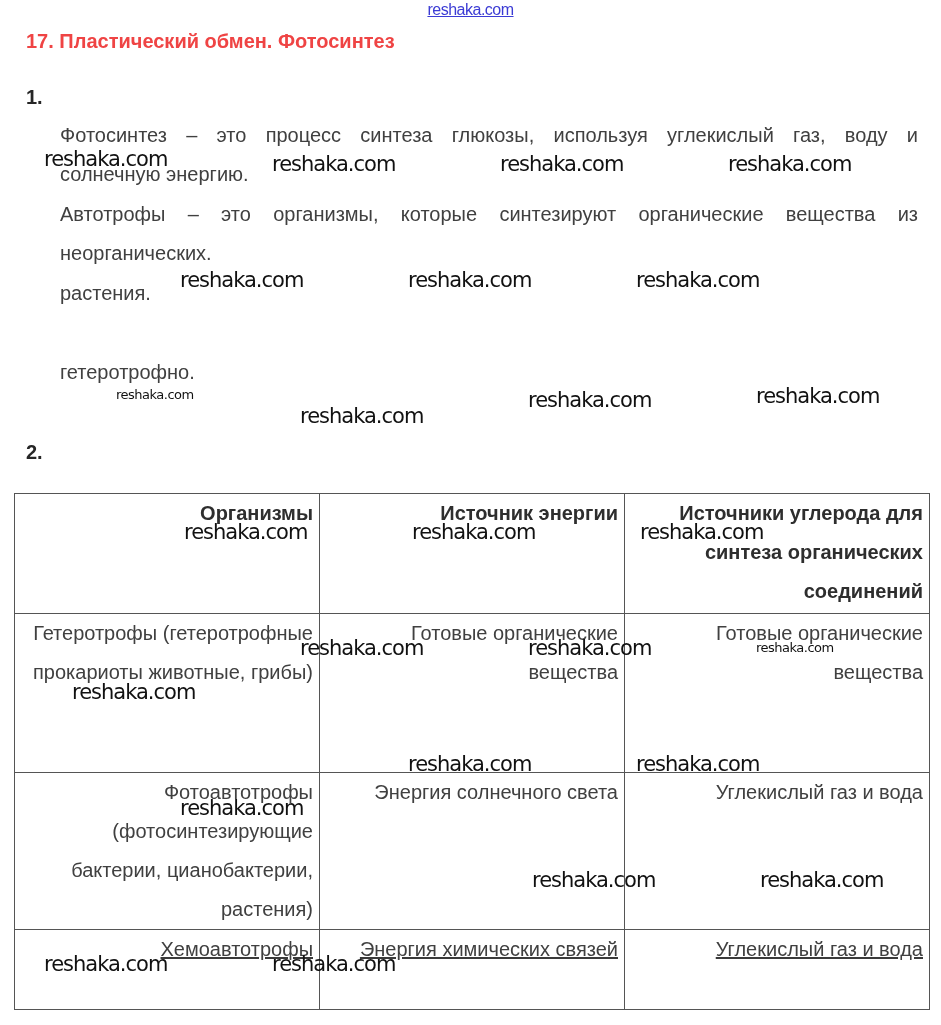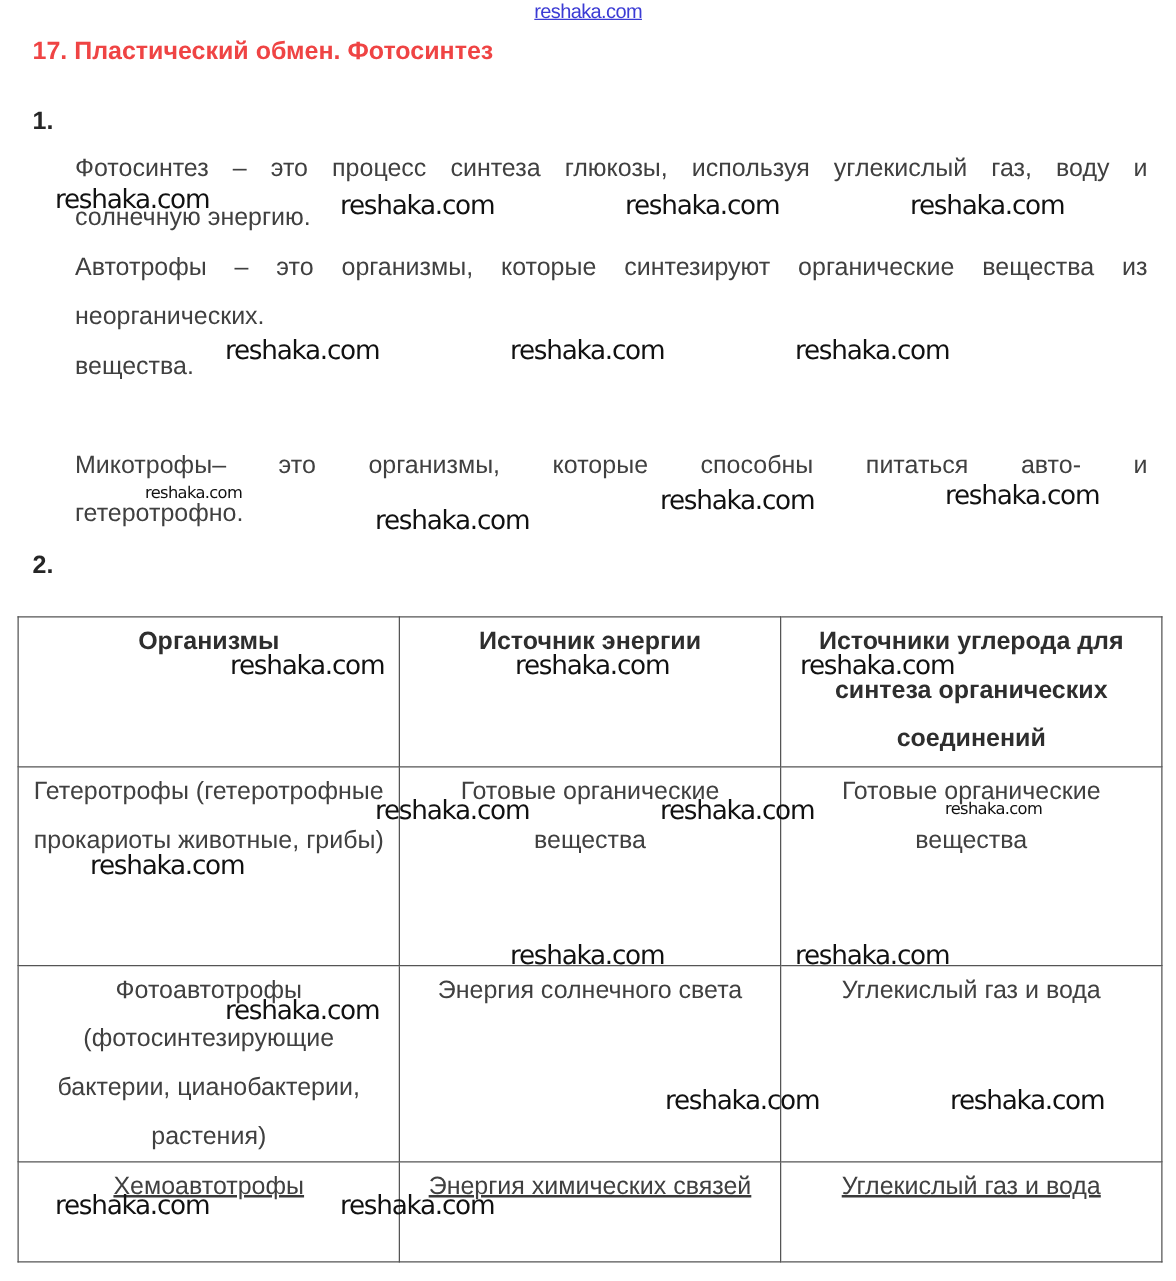--- a/index.html
+++ b/index.html
@@ -65,7 +65,7 @@
   <span class="line">неорганических.</span>
 </div>
 <div class="para" style="top:274px">
-  <span class="line">вещества.</span>
+  <span class="line">растения.</span>
 </div>
 <div class="para" style="top:353px">
   <span class="line" style="text-align:justify;text-align-last:justify;word-spacing:20px">Микотрофы– это организмы, которые способны питаться авто- и</span>

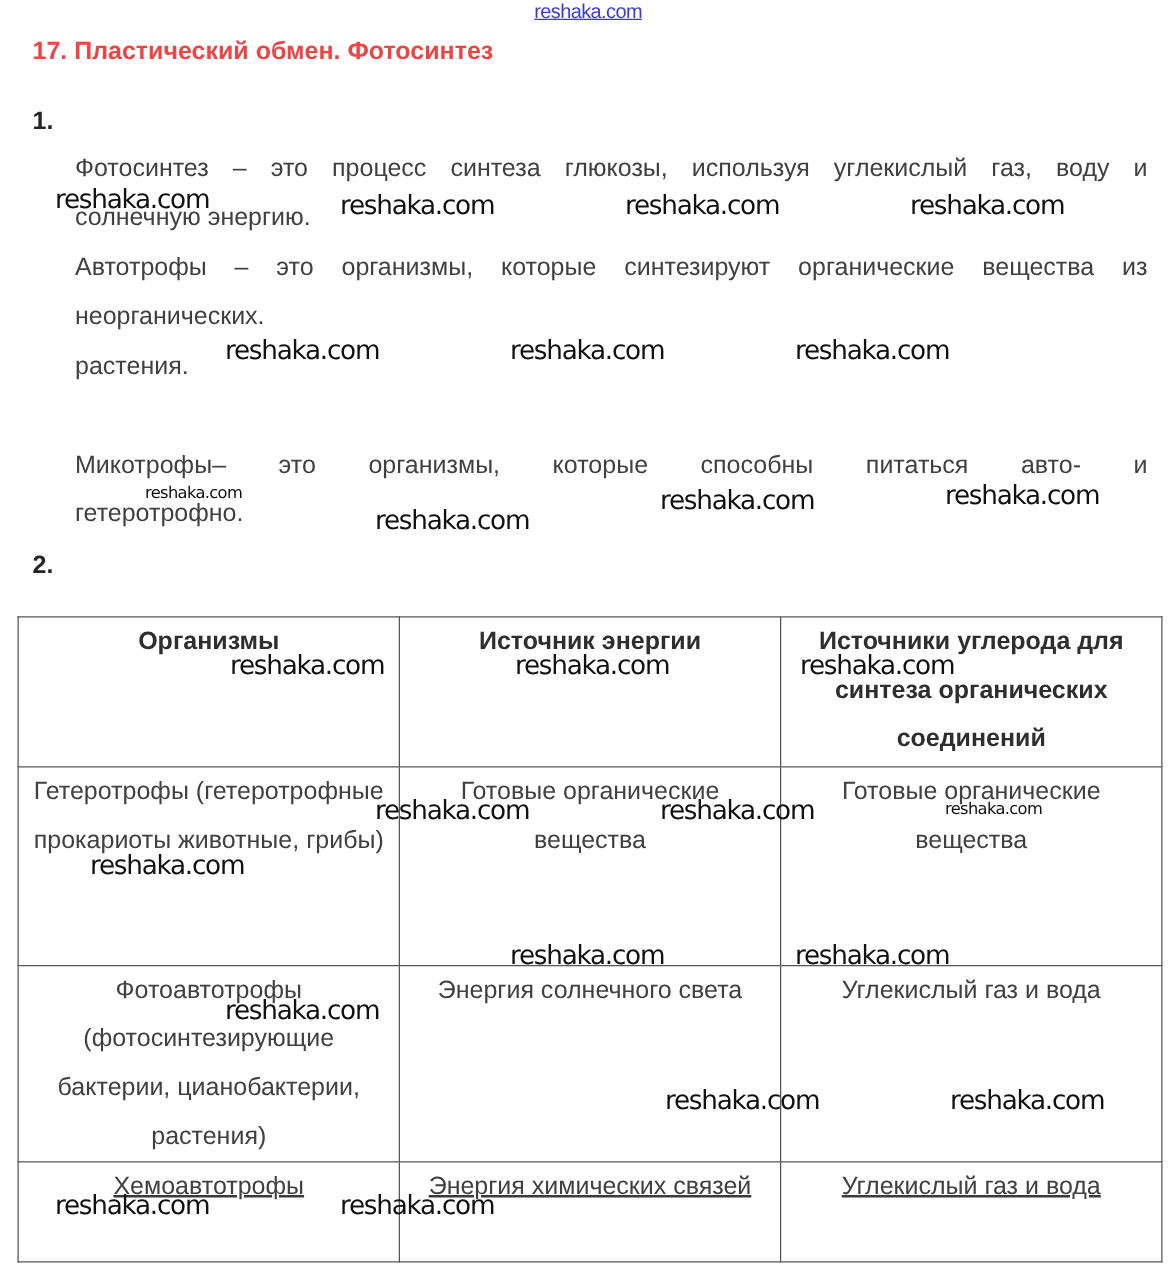--- a/index.html
+++ b/index.html
@@ -68,7 +68,6 @@
   <span class="line">растения.</span>
 </div>
 <div class="para" style="top:353px">
-  <span class="line" style="text-align:justify;text-align-last:justify;word-spacing:20px">Микотрофы– это организмы, которые способны питаться авто- и</span>
   <span class="line">гетеротрофно.</span>
 </div>
 

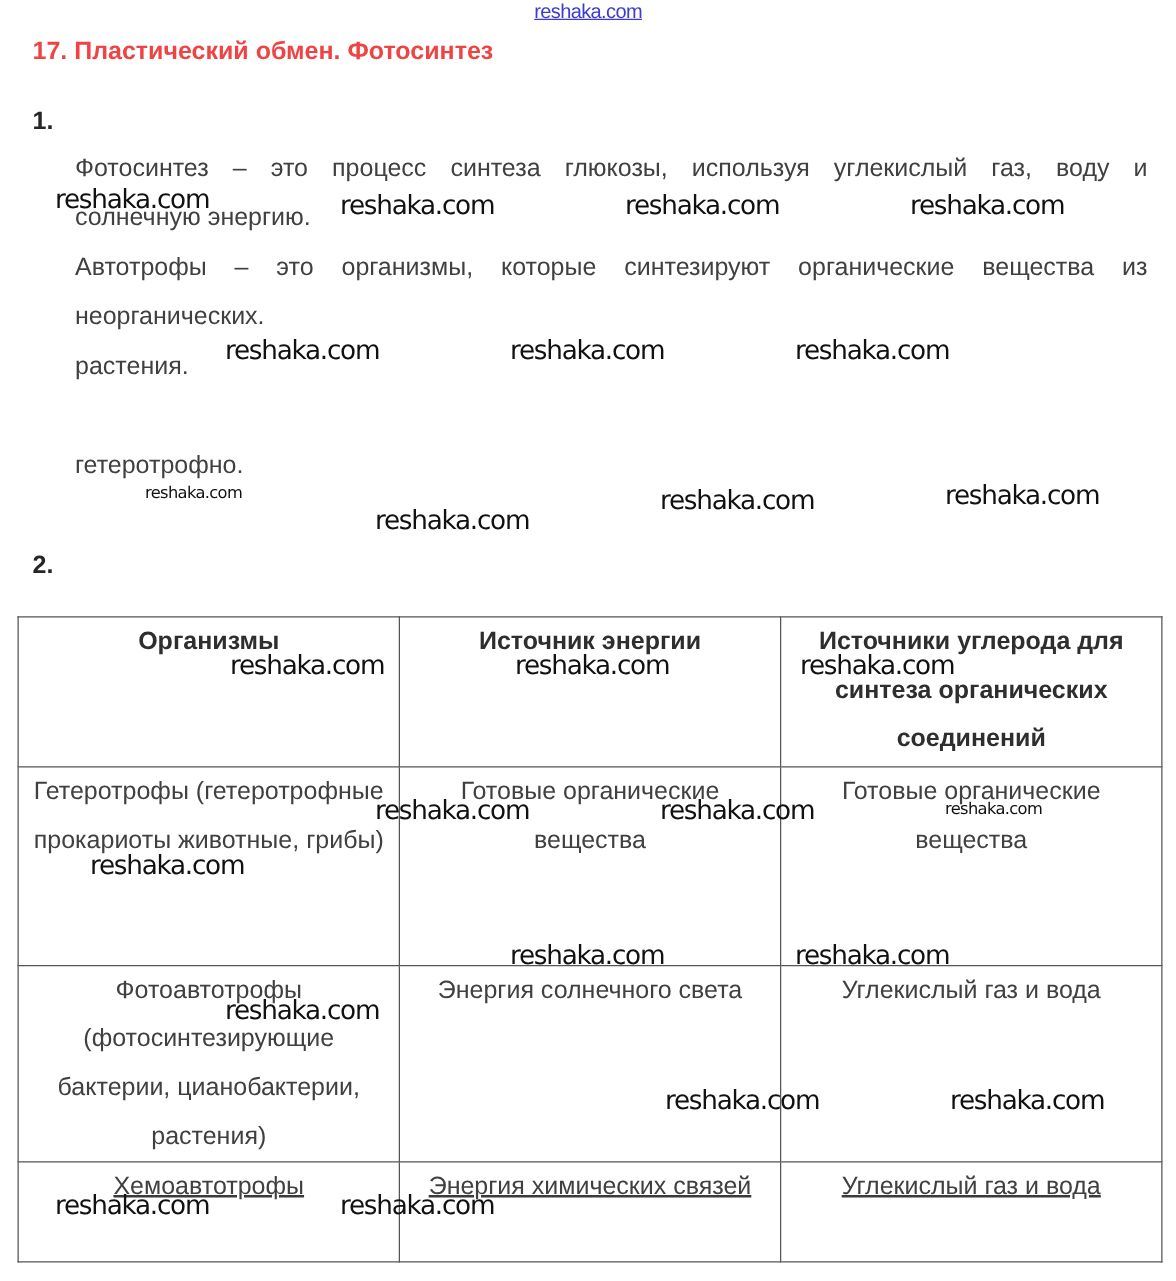--- a/index.html
+++ b/index.html
@@ -30,7 +30,7 @@
       border-collapse: collapse; table-layout: fixed;
     }
     table.main td, table.main th {
-      border: 1px solid #555; vertical-align: top; text-align: center;
+      border: 1px solid #555; vertical-align: top; text-align: right;
       font-size: 20px; line-height: 39px; padding: 0 6px; color: #404040;
     }
     table.main th { font-weight: bold; color: #2e2e2e; padding-top: 0; }

